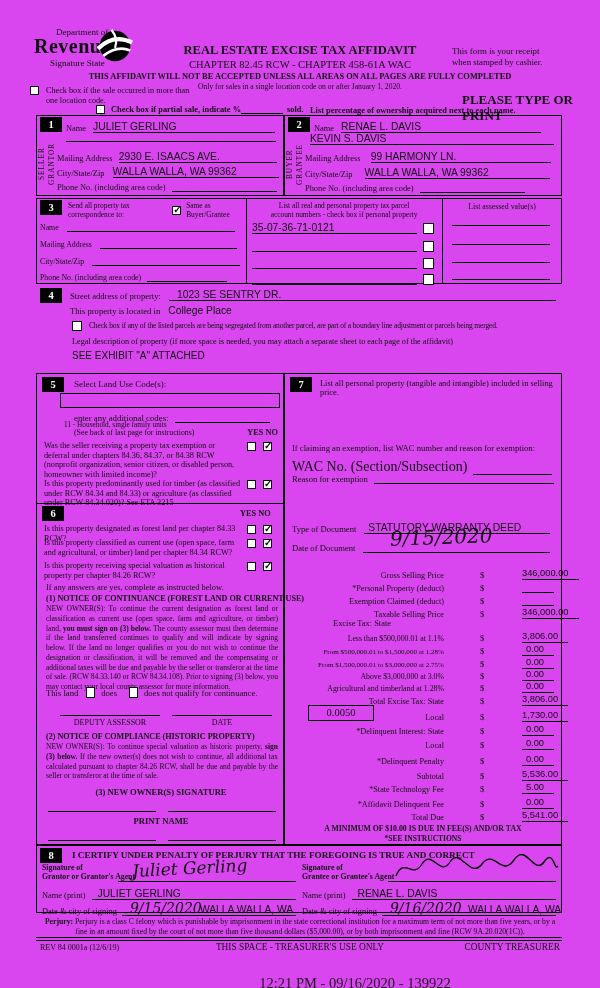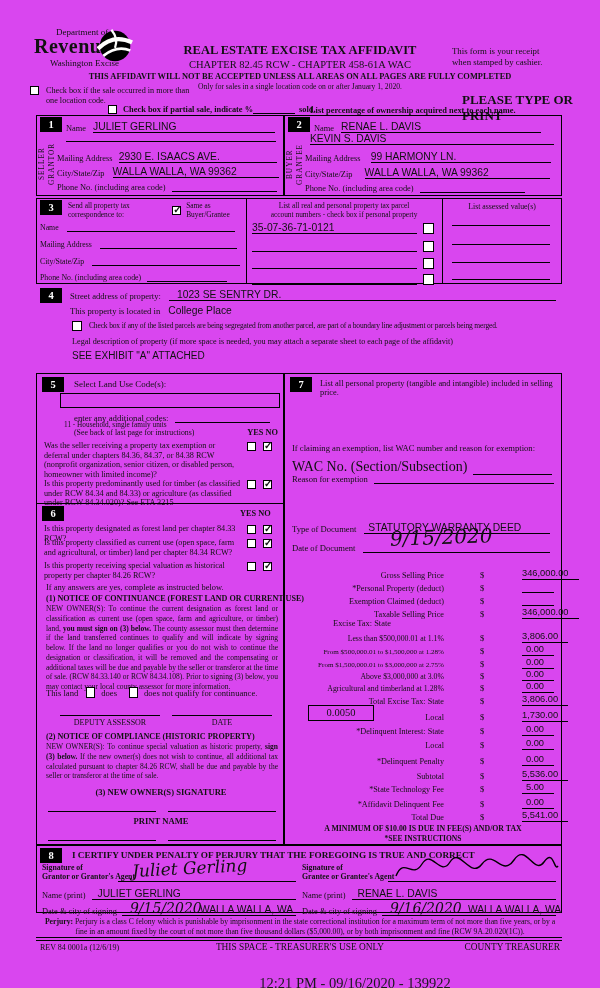--- a/index.html
+++ b/index.html
@@ -39,7 +39,7 @@
   <div class="abs" style="left:34px;top:27px;">
     <div style="font-size:9px;margin-left:22px;">Department of</div>
     <div style="font-size:20px;font-weight:bold;letter-spacing:0.5px;line-height:0.9;">Revenue</div>
-    <div style="font-size:9px;margin-left:16px;margin-top:3px;">Washington Excise</div>
+    <div style="font-size:9px;margin-left:16px;margin-top:3px;">Signature State</div>
   </div>
   <svg class="abs" style="left:97px;top:28px;" width="36" height="36" viewBox="0 0 40 40">
     <circle cx="20" cy="20" r="17" fill="#000"></circle>

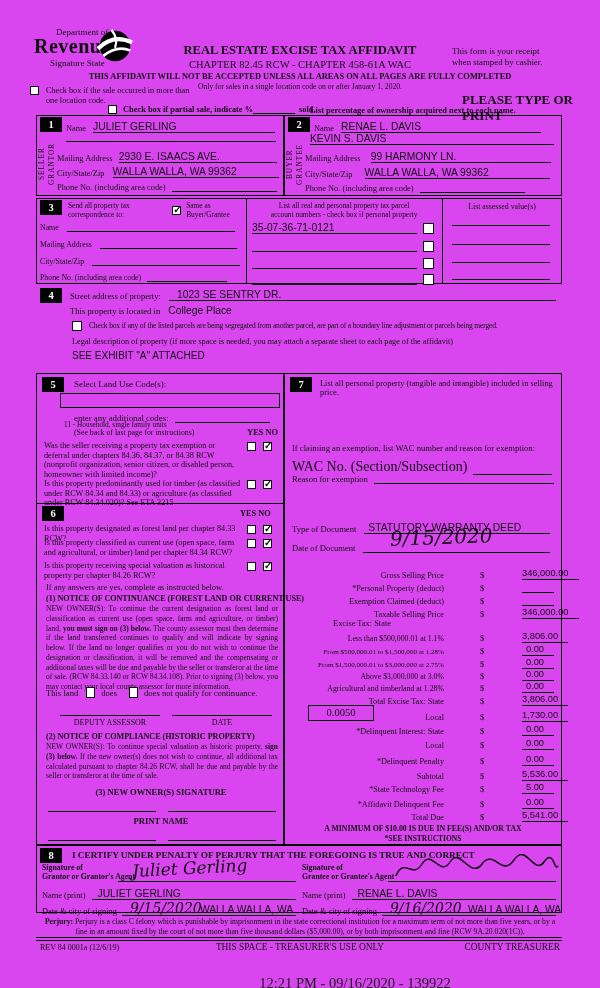--- a/index.html
+++ b/index.html
@@ -68,7 +68,7 @@
 
   <div class="abs b" style="left:462px;top:92px;font-size:13px;">PLEASE TYPE OR PRINT</div>
 
-  <div class="abs" style="left:108px;top:104px;display:flex;align-items:flex-end;text-align:center;">
+  <div class="abs" style="left:96px;top:104px;display:flex;align-items:flex-end;text-align:center;">
     <span class="cb"></span>
     <span class="b" style="margin-left:6px;font-size:8.4px;">Check box if partial sale, indicate %</span>
     <span class="u" style="width:42px;height:9px;"></span>

